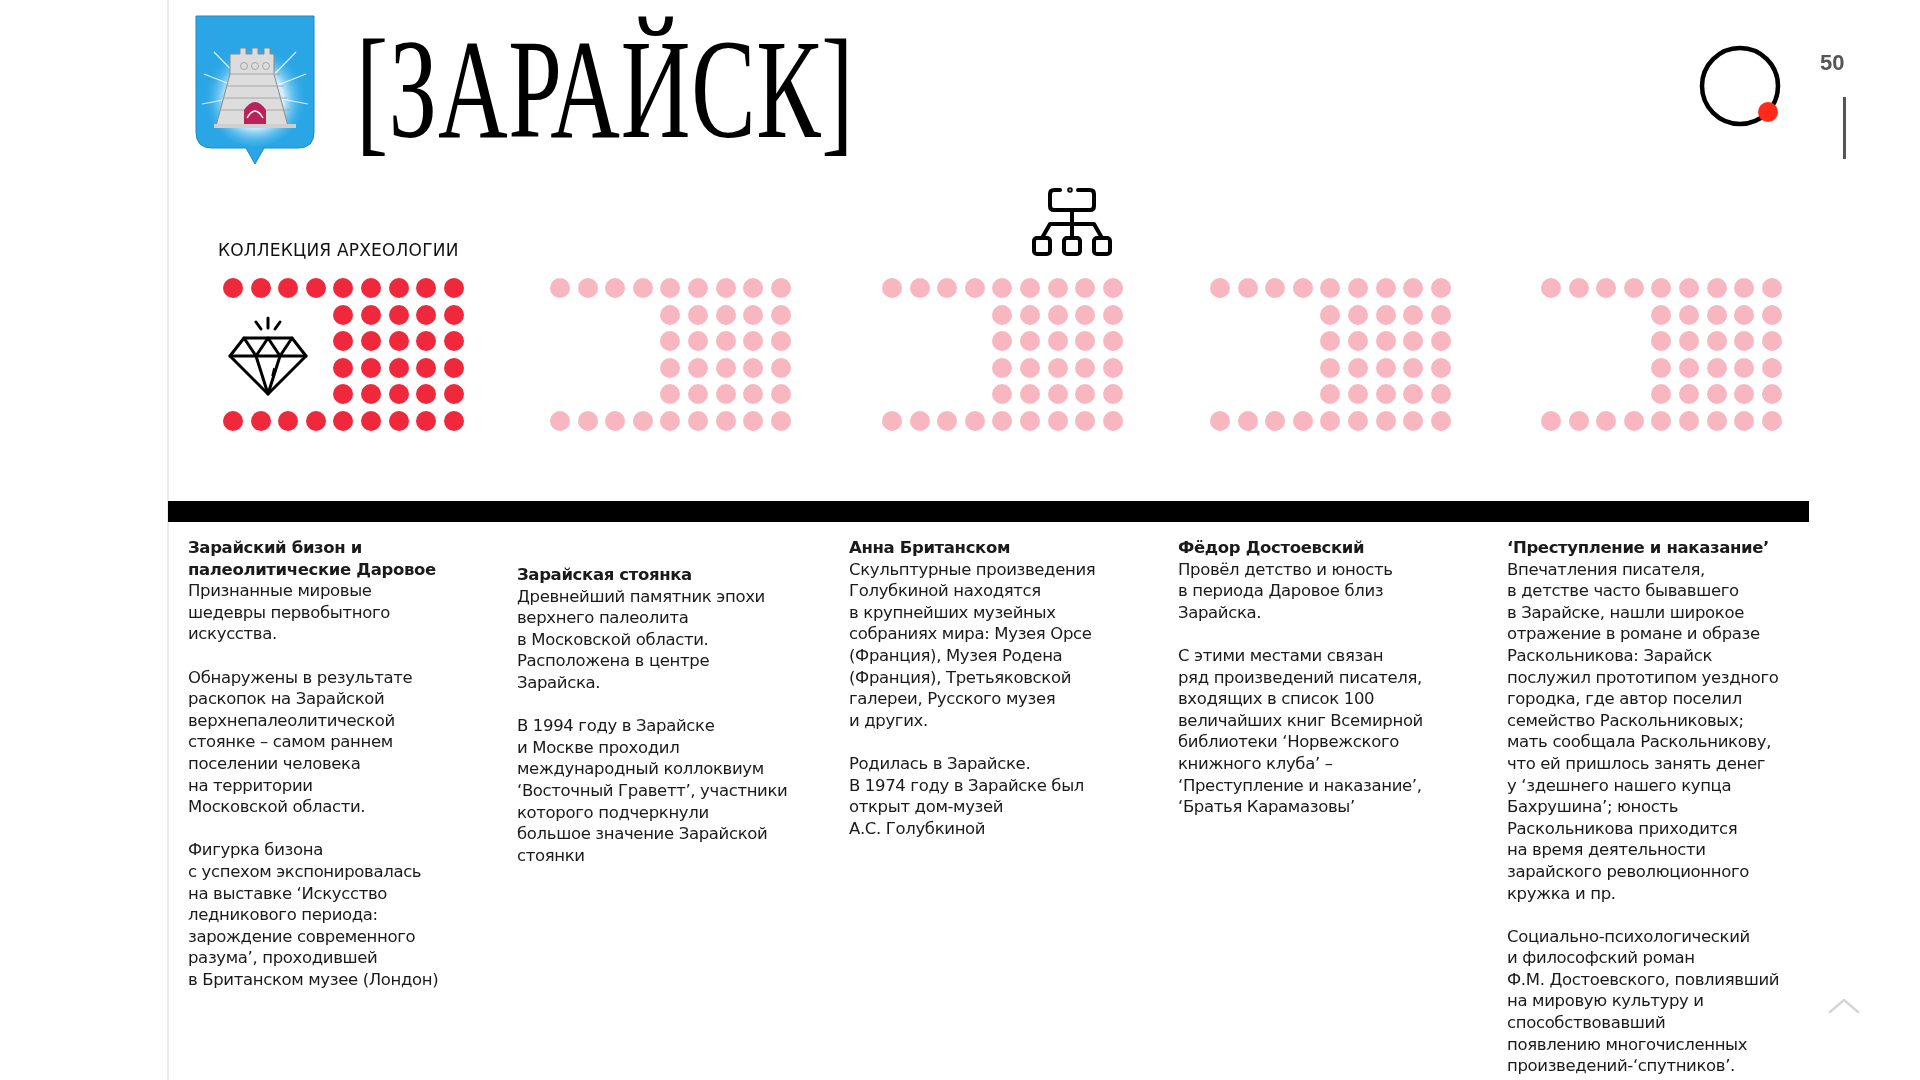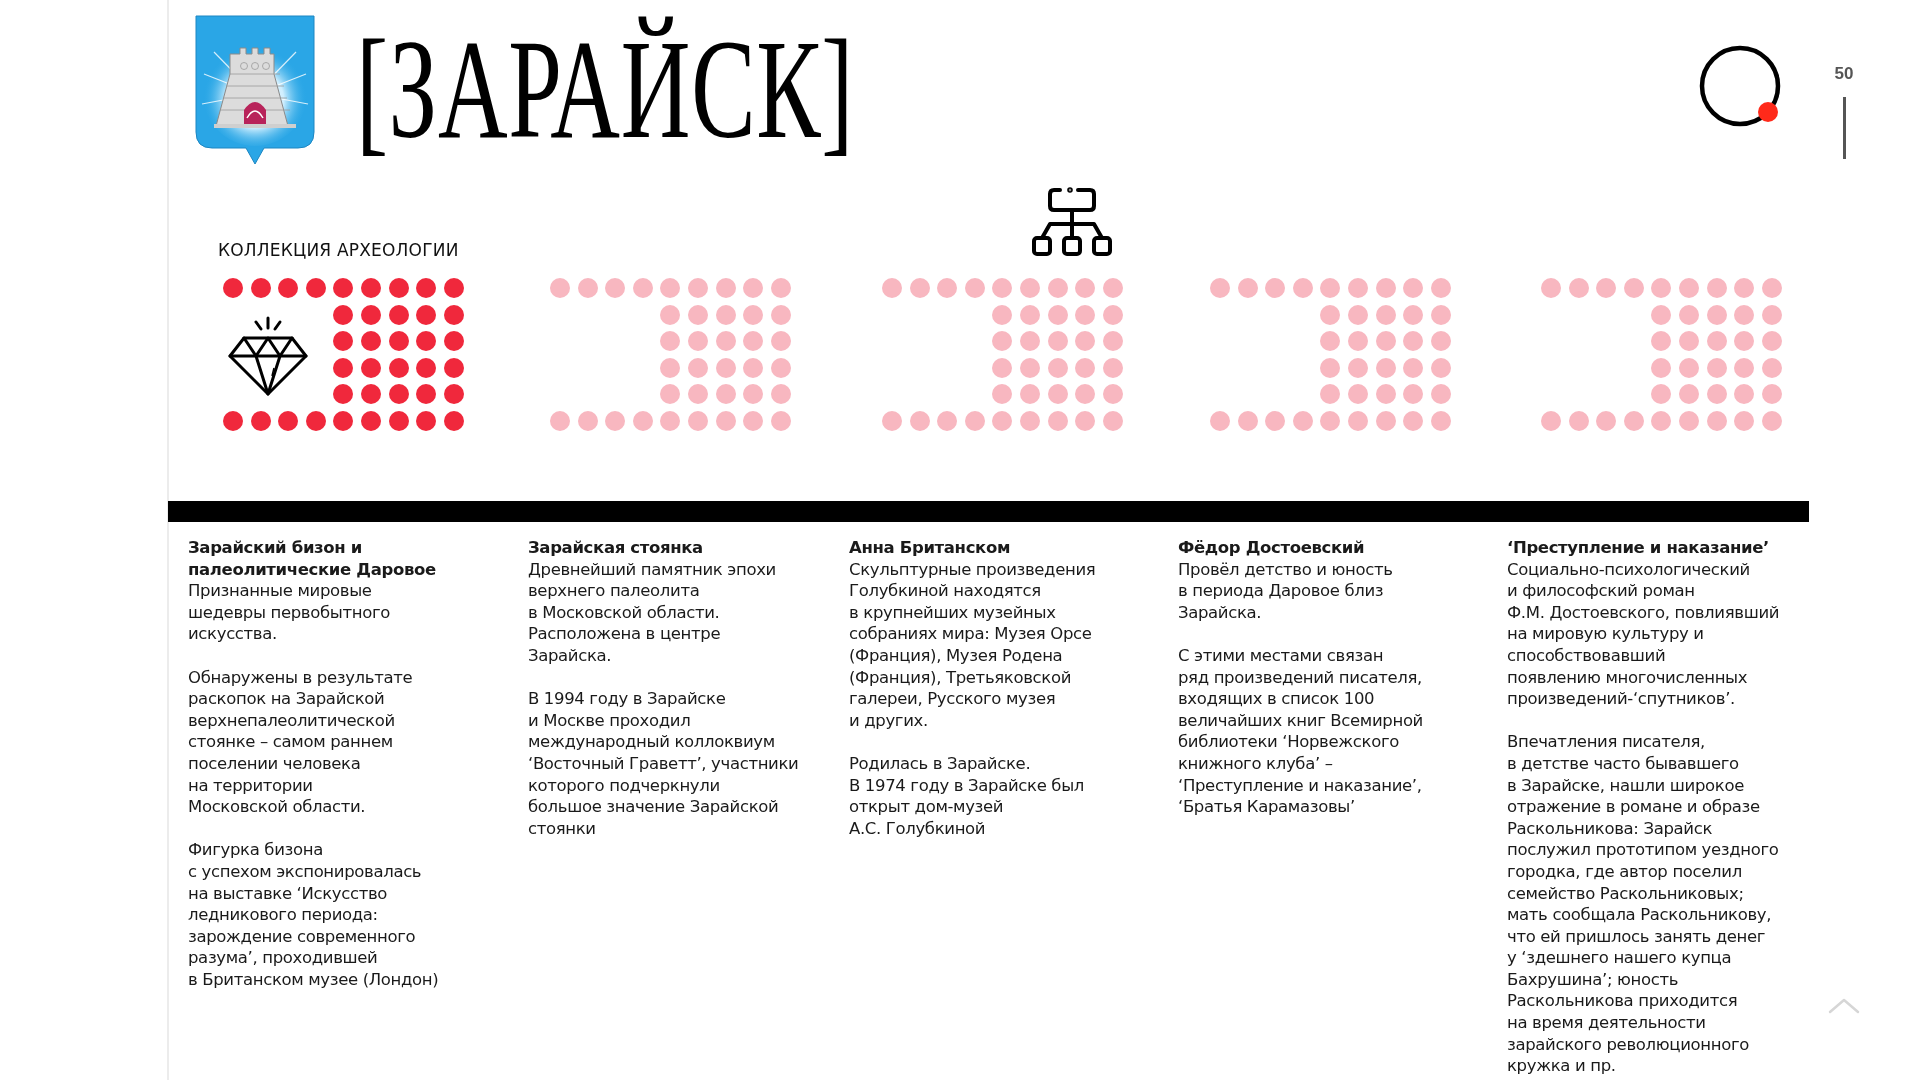--- a/index.html
+++ b/index.html
@@ -8,7 +8,7 @@
   .emblem { position: absolute; left: 194px; top: 14px; width: 122px; height: 152px; }
   .title { position: absolute; left: 356px; top: 4px; font-family: "Liberation Serif", serif; font-size: 142px; line-height: 170px; color: #000; transform: scaleX(0.68); transform-origin: left top; white-space: nowrap; letter-spacing: 1px; }
   .loader-icon { position: absolute; left: 1696px; top: 42px; width: 96px; height: 96px; }
-  .page-number { position: absolute; left: 1820px; top: 64px; width: 48px; text-align: center; font-family: "Liberation Sans", sans-serif; font-weight: bold; font-size: 17px; color: #555; }
+  .page-number { position: absolute; left: 1820px; top: 50px; width: 48px; text-align: left; font-family: "Liberation Sans", sans-serif; font-weight: bold; font-size: 22px; color: #555; }
   .page-rule { position: absolute; left: 1843px; top: 97px; width: 3px; height: 62px; background: #555; }
   .hier-icon { position: absolute; left: 1030px; top: 186px; width: 84px; height: 70px; }
   .collection-label { position: absolute; left: 218px; top: 240px; font-family: "DejaVu Sans", sans-serif; font-size: 17px; letter-spacing: 0.2px; color: #111; }

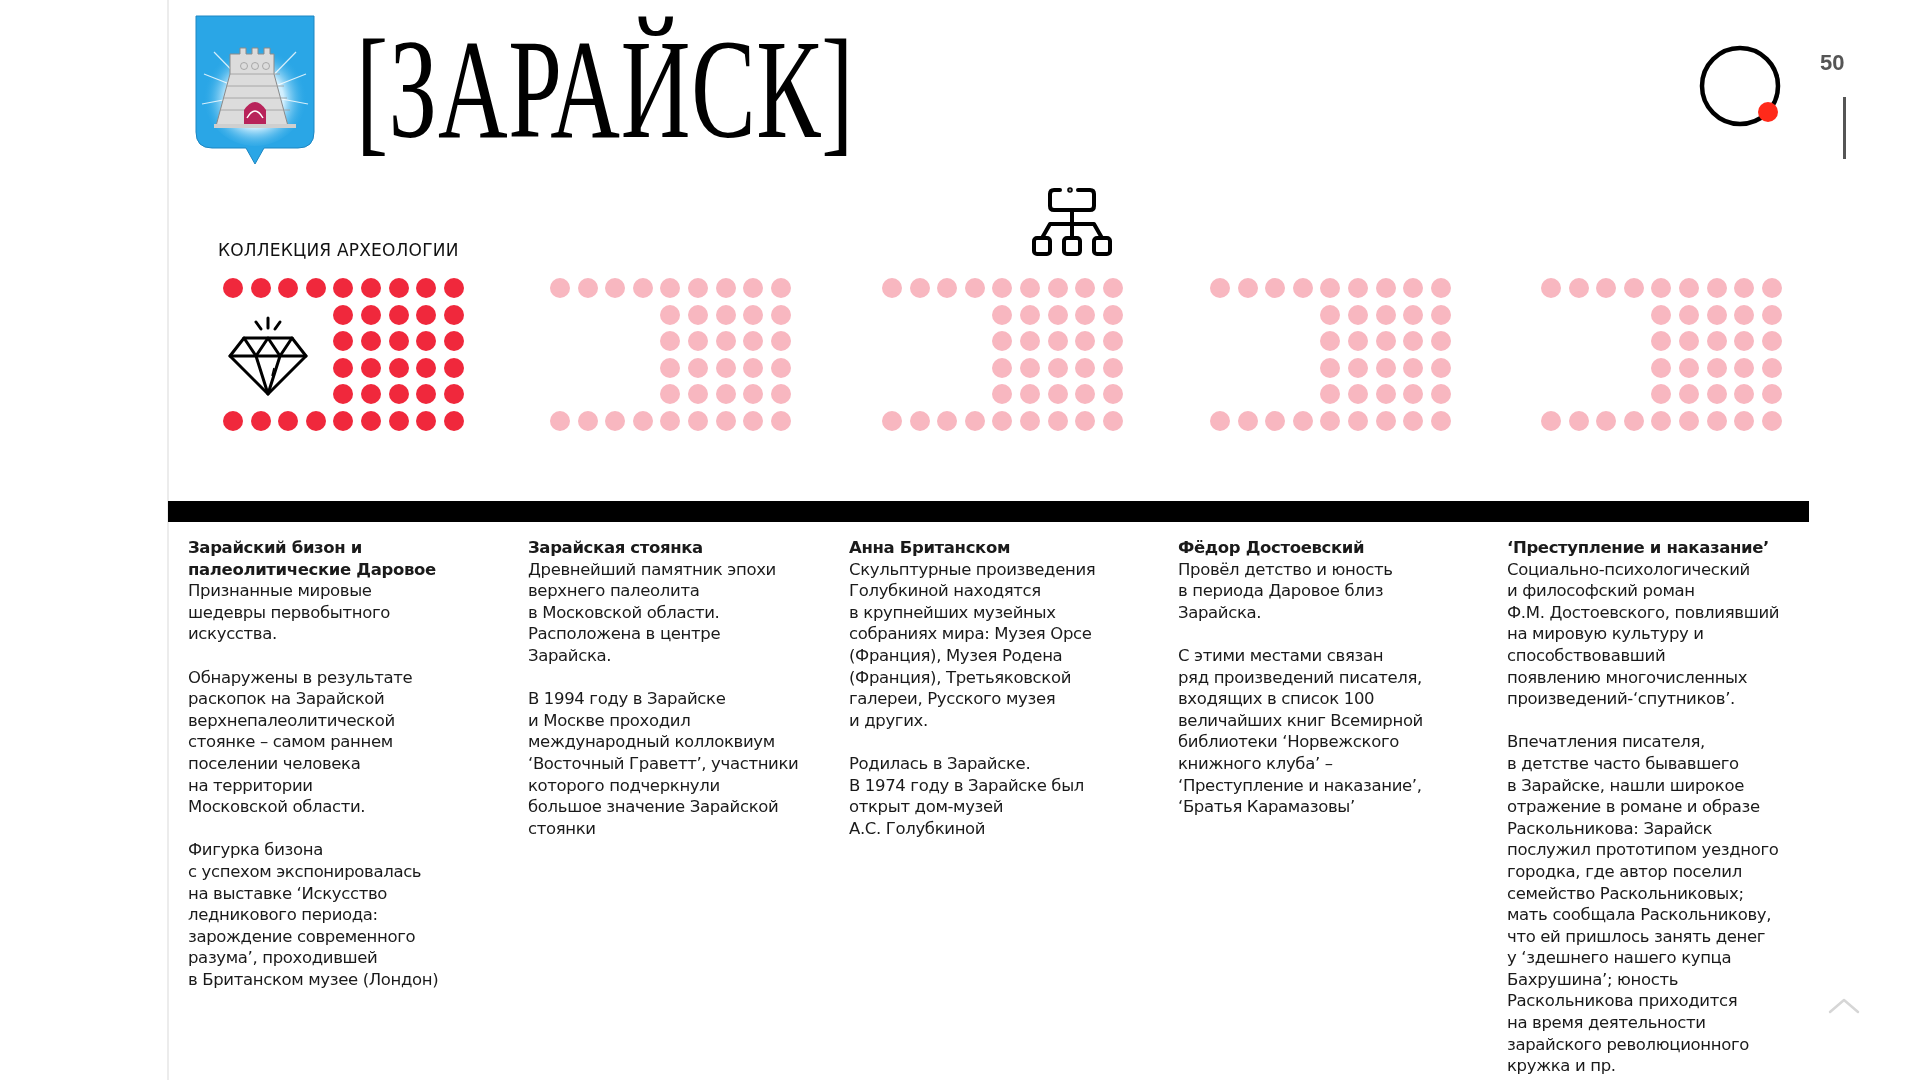--- a/index.html
+++ b/index.html
@@ -324,7 +324,7 @@
 в Британском музее (Лондон)</div>
 </div>
 
-<div class="col" style="left:528px;">
+<div class="col" style="left:517px;margin-top:27px;">
   <div class="heading lines">Зарайская стоянка</div>
   <div class="para">Древнейший памятник эпохи
 верхнего палеолита

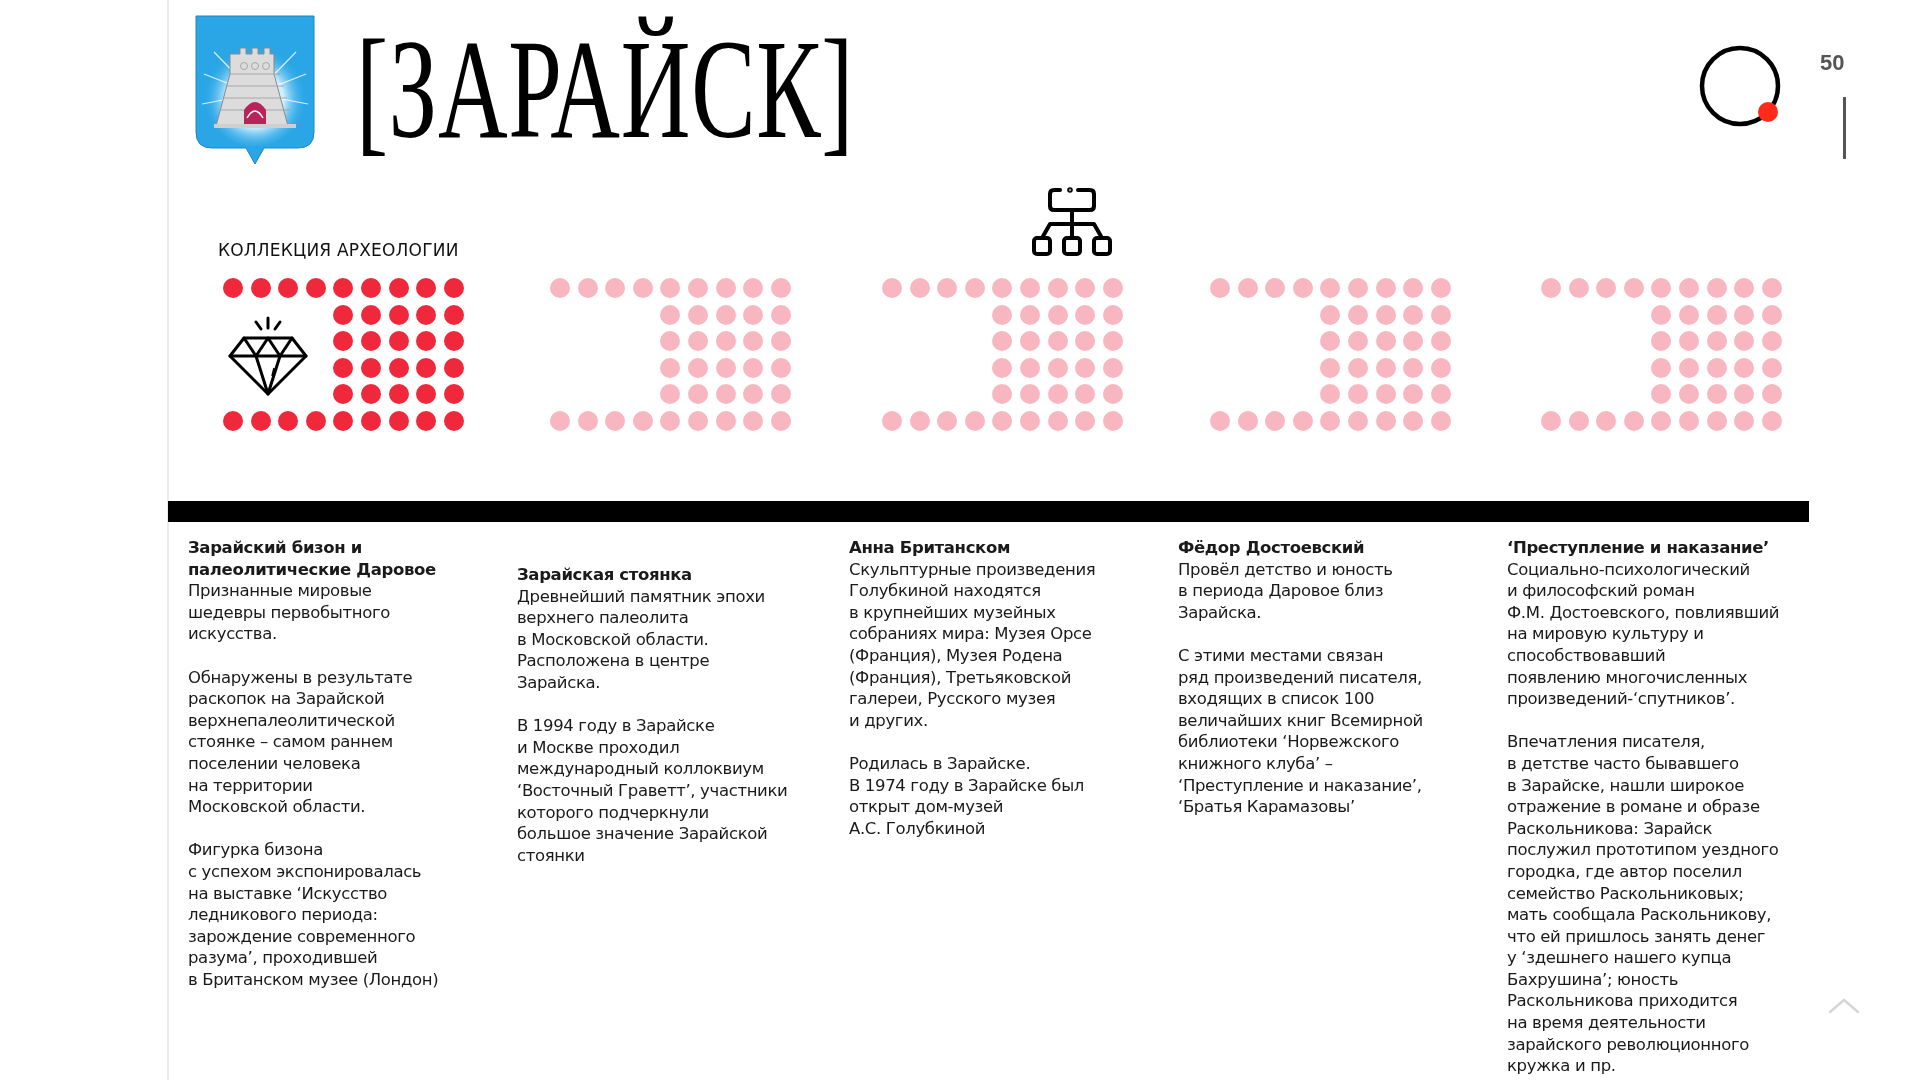--- a/index.html
+++ b/index.html
@@ -373,13 +373,6 @@
 
 <div class="col" style="left:1507px;">
   <div class="heading lines">‘Преступление и наказание’</div>
-  <div class="para">Социально-психологический
-и философский роман
-Ф.М. Достоевского, повлиявший
-на мировую культуру и
-способствовавший
-появлению многочисленных
-произведений-‘спутников’.</div>
   <div class="para">Впечатления писателя,
 в детстве часто бывавшего
 в Зарайске, нашли широкое
@@ -396,6 +389,13 @@
 на время деятельности
 зарайского революционного
 кружка и пр.</div>
+  <div class="para">Социально-психологический
+и философский роман
+Ф.М. Достоевского, повлиявший
+на мировую культуру и
+способствовавший
+появлению многочисленных
+произведений-‘спутников’.</div>
 </div>
 
 <svg class="scroll-top" viewBox="0 0 36 24">

